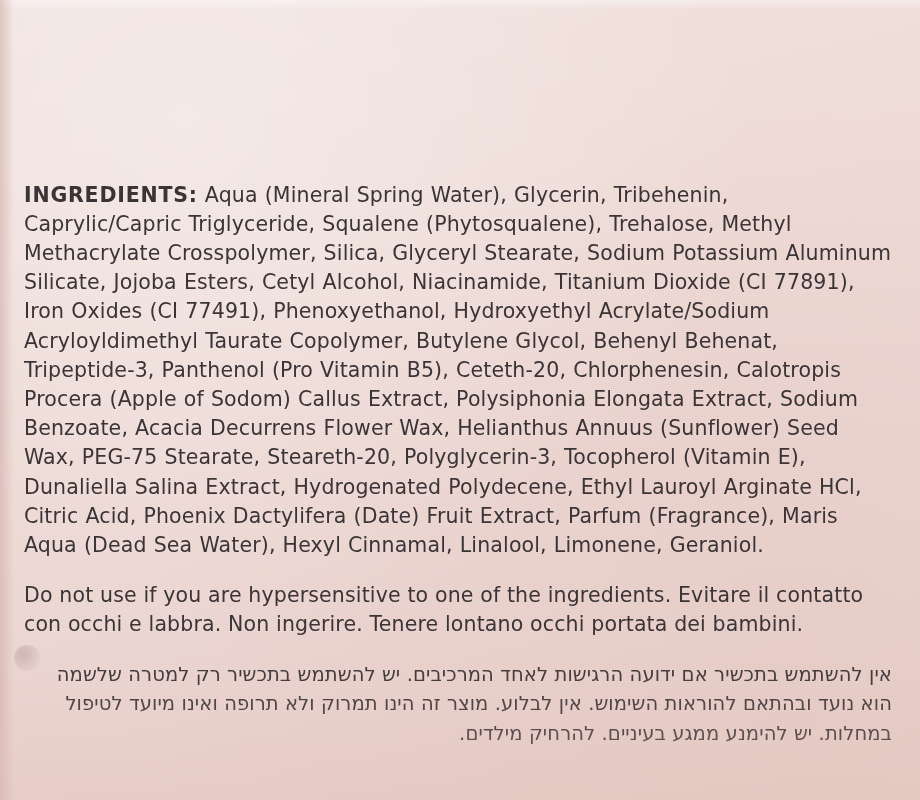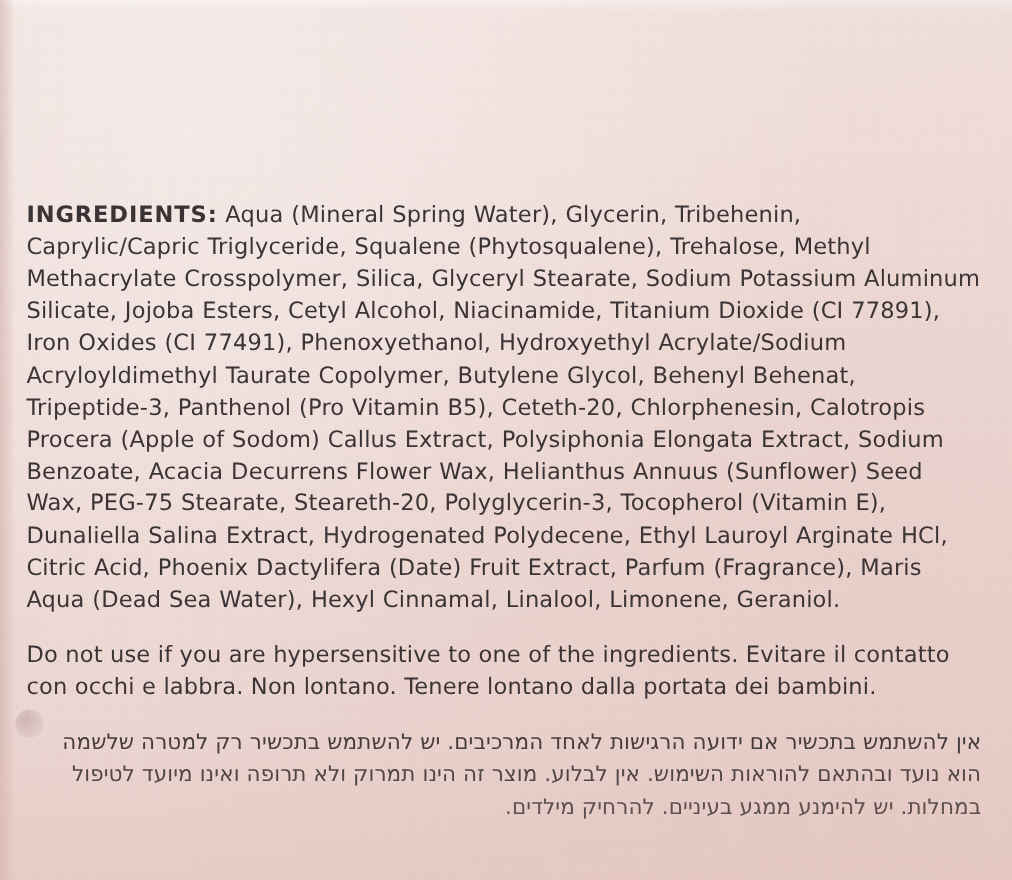--- a/index.html
+++ b/index.html
@@ -115,7 +115,7 @@
 
     <p class="ingredients-block"><span class="lead">INGREDIENTS:</span><span> Aqua (Mineral Spring Water), Glycerin, Tribehenin, Caprylic/Capric Triglyceride, Squalene (Phytosqualene), Trehalose, Methyl Methacrylate Crosspolymer, Silica, Glyceryl Stearate, Sodium Potassium Aluminum Silicate,  Jojoba Esters, Cetyl Alcohol, Niacinamide, Titanium Dioxide (CI 77891), Iron Oxides (CI 77491), Phenoxyethanol, Hydroxyethyl Acrylate/Sodium Acryloyldimethyl Taurate Copolymer, Butylene Glycol, Behenyl Behenat, Tripeptide-3, Panthenol (Pro Vitamin B5), Ceteth-20, Chlorphenesin, Calotropis Procera (Apple of Sodom) Callus Extract, Polysiphonia Elongata Extract, Sodium Benzoate, Acacia Decurrens Flower Wax, Helianthus Annuus (Sunflower) Seed Wax, PEG-75 Stearate, Steareth-20, Polyglycerin-3, Tocopherol (Vitamin E), Dunaliella Salina Extract, Hydrogenated Polydecene, Ethyl Lauroyl Arginate HCl, Citric Acid, Phoenix Dactylifera (Date) Fruit Extract, Parfum (Fragrance), Maris Aqua (Dead Sea Water), Hexyl Cinnamal, Linalool, Limonene, Geraniol.</span></p>
 
-    <p class="warning-latin"><span>Do not use if you are hypersensitive to one of the ingredients.</span> <span>Evitare il contatto con occhi e labbra. Non lontano. Tenere lontano dalla portata dei bambini.</span></p>
+    <p class="warning-latin"><span>Do not use if you are hypersensitive to one of the ingredients.</span> <span>Evitare il contatto con occhi e labbra. Non ingerire. Tenere lontano occhi portata dei bambini.</span></p>
 
     <p class="warning-hebrew">אין להשתמש בתכשיר אם ידועה הרגישות לאחד המרכיבים. יש להשתמש בתכשיר רק למטרה שלשמה הוא נועד ובהתאם להוראות השימוש. אין לבלוע. מוצר זה הינו תמרוק ולא תרופה ואינו מיועד לטיפול במחלות. יש להימנע ממגע בעיניים. להרחיק מילדים.</p>
 

